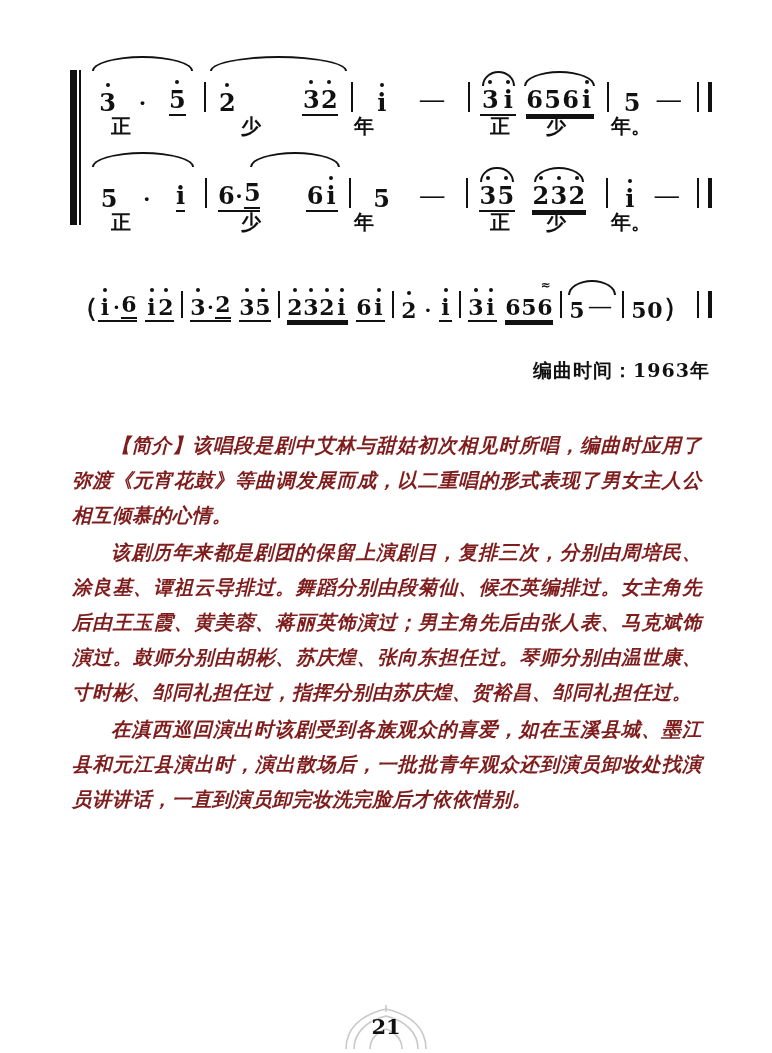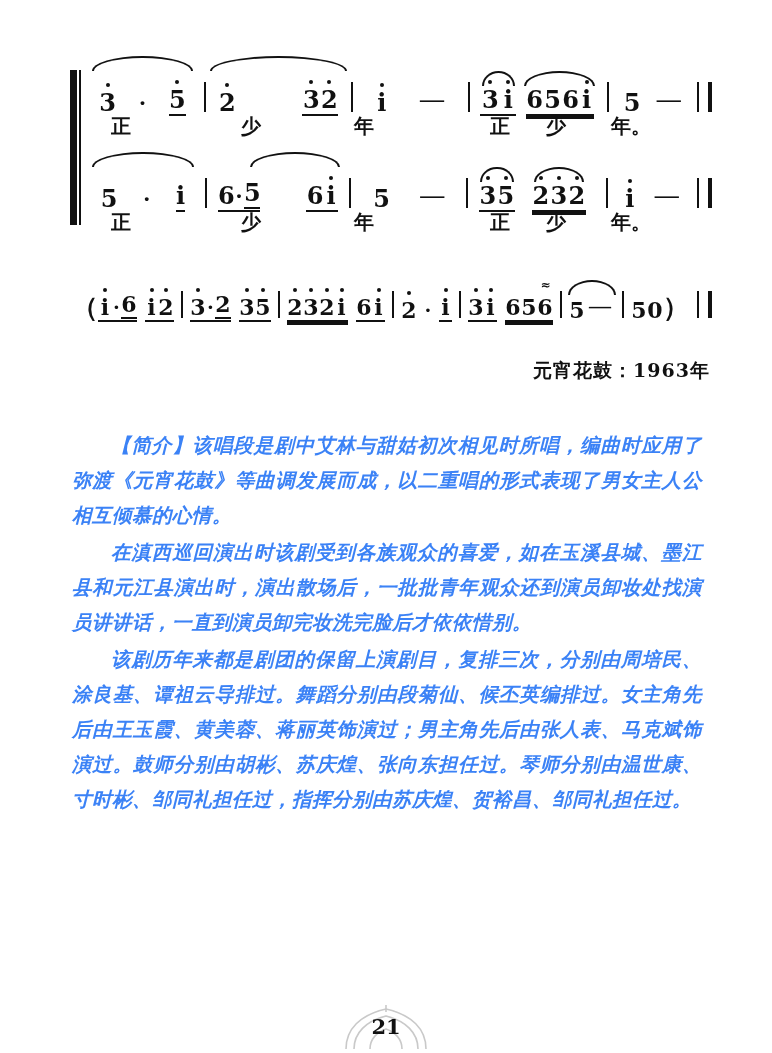--- a/index.html
+++ b/index.html
@@ -589,7 +589,7 @@
   </div>
 </div>
 
-<div class="credit">元宵花鼓：1963年</div>
+<div class="credit">编曲时间：1963年</div>
 
 <div class="body-text">
   <p class="para">【简介】该唱段是剧中艾林与甜姑初次相见时所唱，编曲时应用了弥渡《元宵花鼓》等曲调发展而成，以二重唱的形式表现了男女主人公相互倾慕的心情。</p>

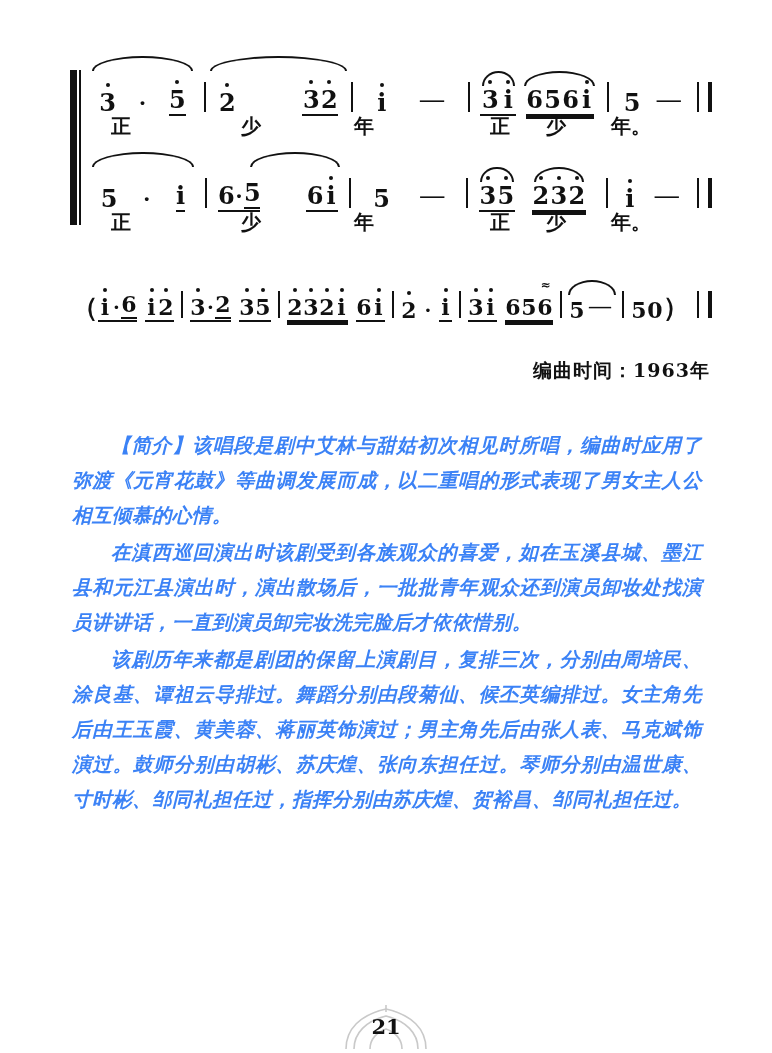--- a/index.html
+++ b/index.html
@@ -239,7 +239,7 @@
     line-height: 35px;
     text-align: justify;
     text-justify: inter-ideograph;
-    color: #3b82f6;
+    color: #7f1d1d;
     margin: 0 0 2px 0;
     text-indent: 2em;
     font-weight: 600;

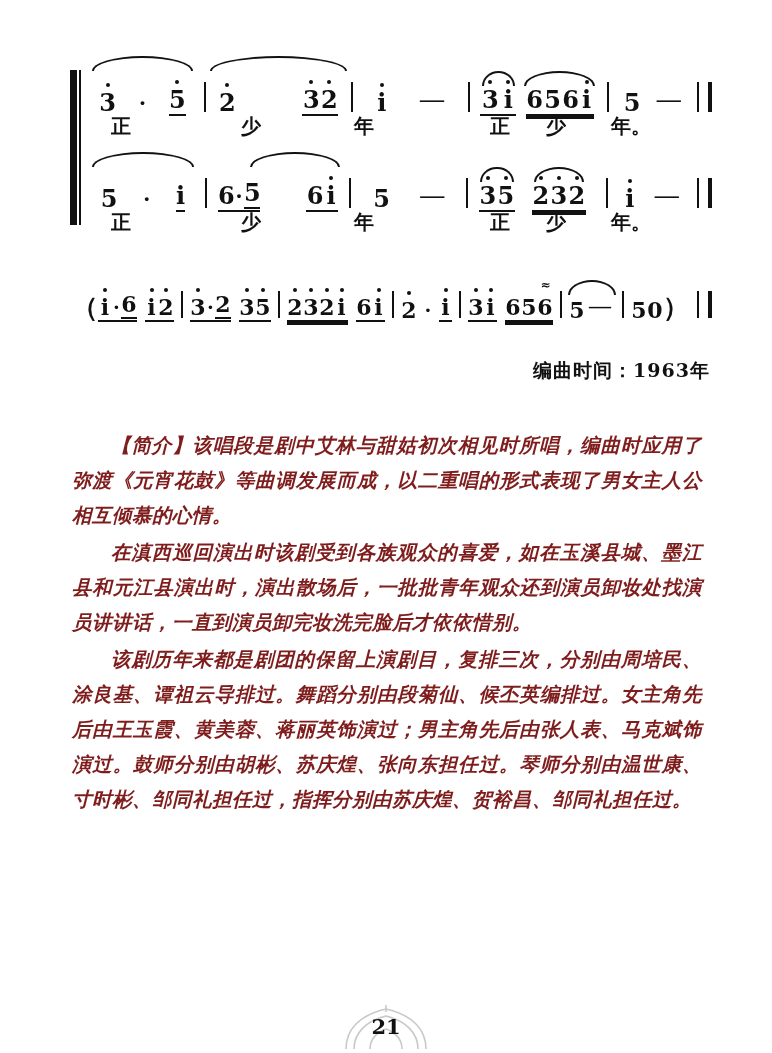--- a/index.html
+++ b/index.html
@@ -593,8 +593,8 @@
 
 <div class="body-text">
   <p class="para">【简介】该唱段是剧中艾林与甜姑初次相见时所唱，编曲时应用了弥渡《元宵花鼓》等曲调发展而成，以二重唱的形式表现了男女主人公相互倾慕的心情。</p>
+  <p class="para">该剧历年来都是剧团的保留上演剧目，复排三次，分别由周培民、涂良基、谭祖云导排过。舞蹈分别由段菊仙、候丕英编排过。女主角先后由王玉霞、黄美蓉、蒋丽英饰演过；男主角先后由张人表、马克斌饰演过。鼓师分别由胡彬、苏庆煌、张向东担任过。琴师分别由温世康、寸时彬、邹同礼担任过，指挥分别由苏庆煌、贺裕昌、邹同礼担任过。</p>
   <p class="para">在滇西巡回演出时该剧受到各族观众的喜爱，如在玉溪县城、墨江县和元江县演出时，演出散场后，一批批青年观众还到演员卸妆处找演员讲讲话，一直到演员卸完妆洗完脸后才依依惜别。</p>
-  <p class="para">该剧历年来都是剧团的保留上演剧目，复排三次，分别由周培民、涂良基、谭祖云导排过。舞蹈分别由段菊仙、候丕英编排过。女主角先后由王玉霞、黄美蓉、蒋丽英饰演过；男主角先后由张人表、马克斌饰演过。鼓师分别由胡彬、苏庆煌、张向东担任过。琴师分别由温世康、寸时彬、邹同礼担任过，指挥分别由苏庆煌、贺裕昌、邹同礼担任过。</p>
 </div>
 
 <div class="footer">

